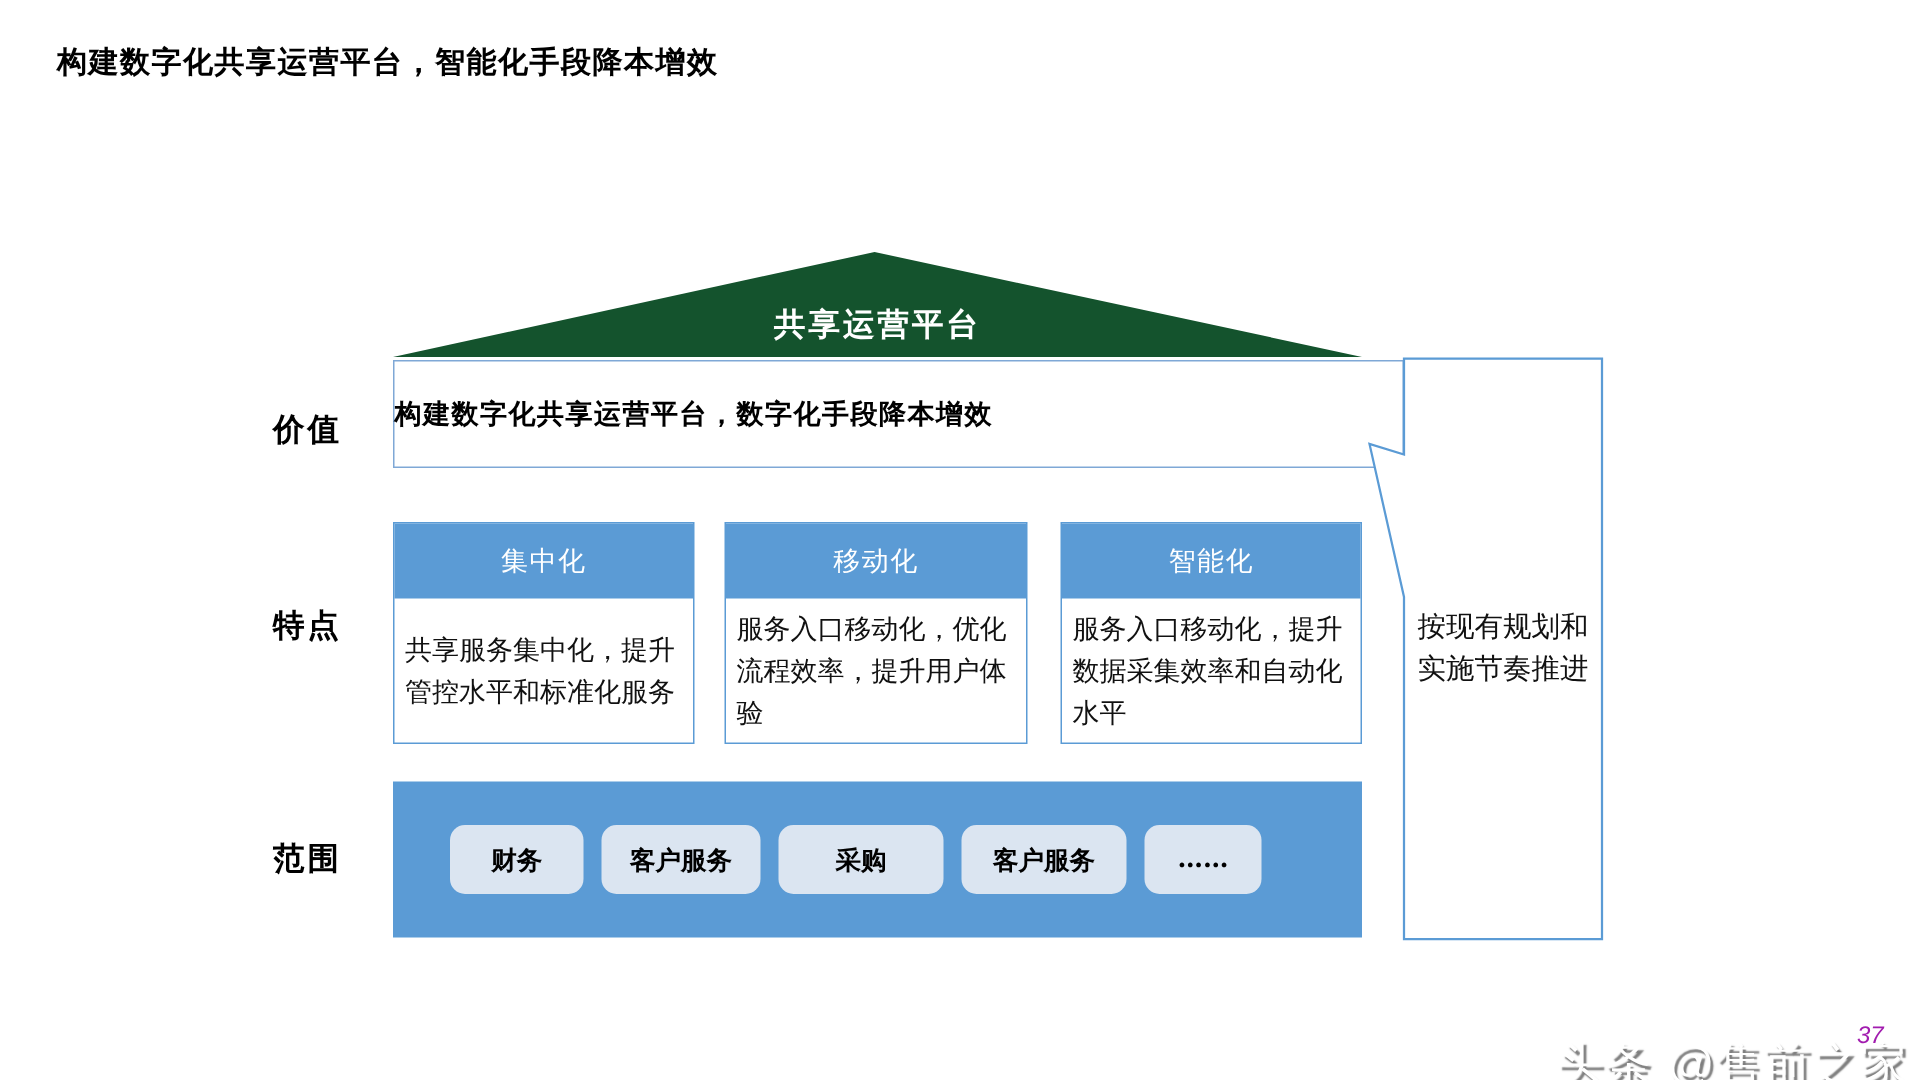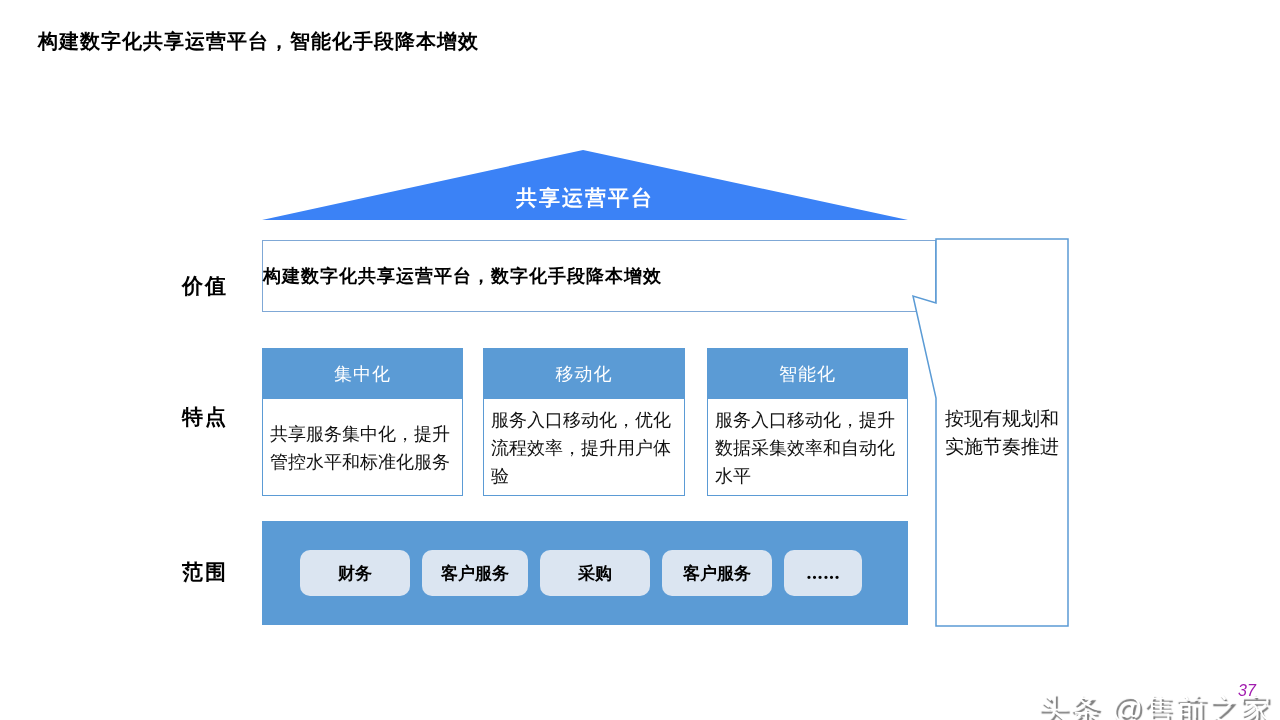--- a/index.html
+++ b/index.html
@@ -24,9 +24,9 @@
 
   
   .roof {
-    left: 262px; top: 150px;
+    left: 262px; top: 168px;
     width: 646px; height: 70px;
-    background: #3b82f6;
+    background: #14532d;
     clip-path: polygon(49.7% 0, 100% 100%, 0 100%);
   }
   .roof-label {

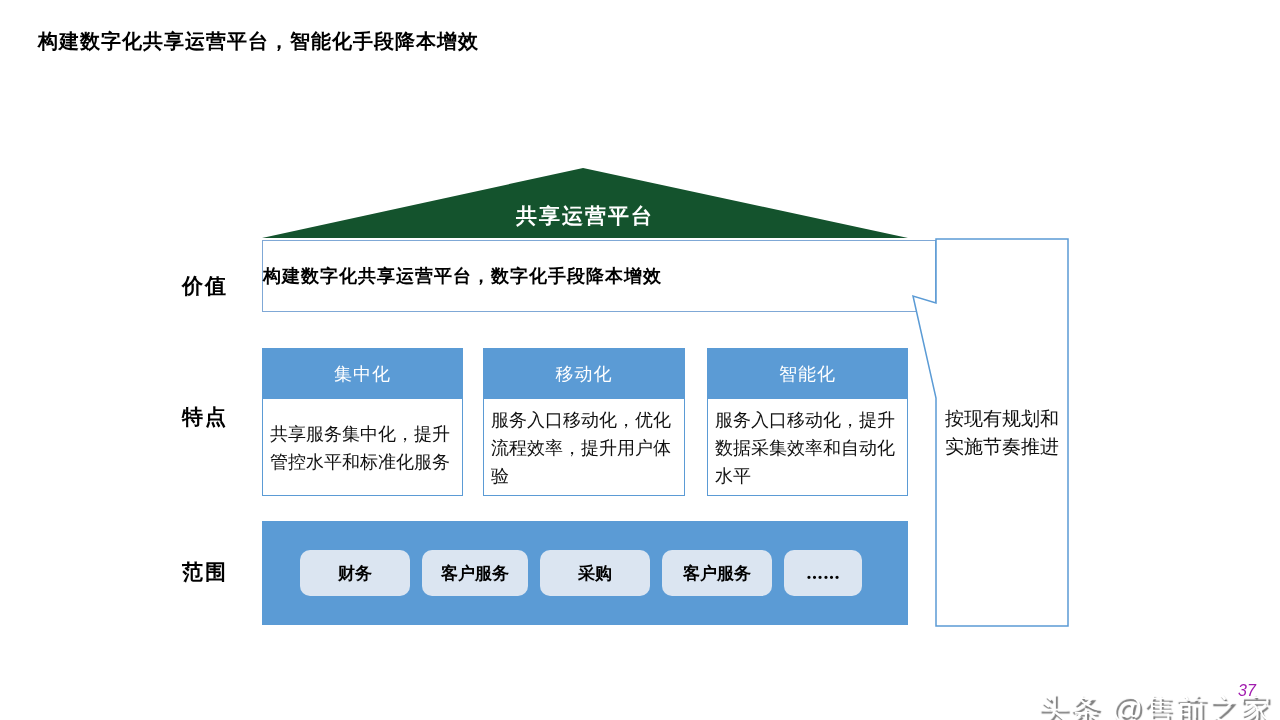--- a/index.html
+++ b/index.html
@@ -111,7 +111,7 @@
     font-weight: bold;
     color: #000;
   }
-  .pill-1 { width: 110px; }
+  .pill-1 { width: 89px; }
   .pill-2 { width: 106px; }
   .pill-3 { width: 110px; }
   .pill-4 { width: 110px; }

